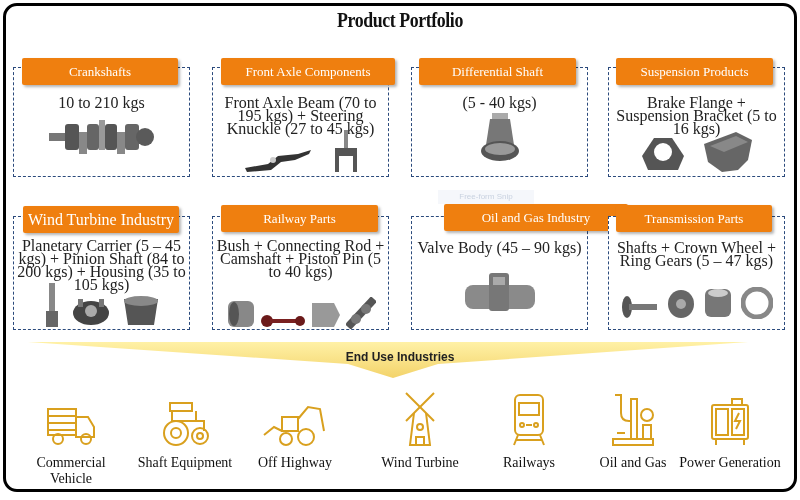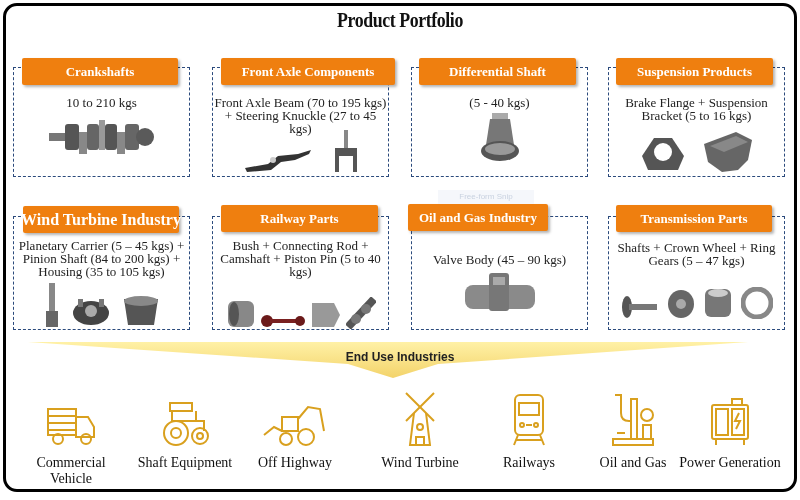--- a/index.html
+++ b/index.html
@@ -12,7 +12,7 @@
            transform:scaleX(0.85); }
   .card { position:absolute; border:1.3px dashed #2b4a7c; background:#fff; }
   .card-head { position:absolute; height:27px; background:#ef7f0f; color:#fff;
-               font-weight:bold; font-size:13px; display:flex; align-items:center;
+               font-weight:normal; font-size:13px; display:flex; align-items:center;
                justify-content:center; box-shadow:2px 2px 3px rgba(0,0,0,0.3);
                border-radius:2px; white-space:nowrap; }
   .card-head.small { font-size:16px; }

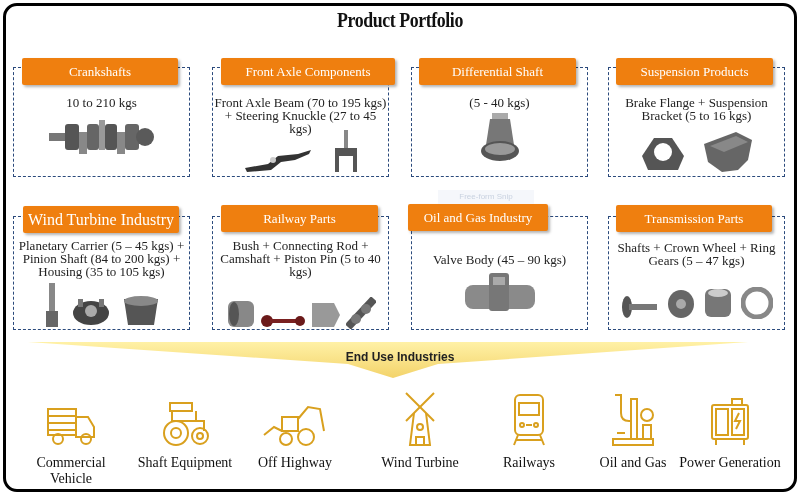--- a/index.html
+++ b/index.html
@@ -17,7 +17,7 @@
                border-radius:2px; white-space:nowrap; }
   .card-head.small { font-size:16px; }
   .card-desc { position:absolute; left:0; width:100%; text-align:center;
-               font-size:13px; line-height:13px; color:#222; }
+               font-size:16px; line-height:13px; color:#222; }
   .img-row { position:absolute; left:0; width:100%; display:flex; justify-content:center;
              align-items:flex-end; gap:10px; }
   .part { background:linear-gradient(135deg,#d9d9d9,#6e6e6e 55%,#3a3a3a); }

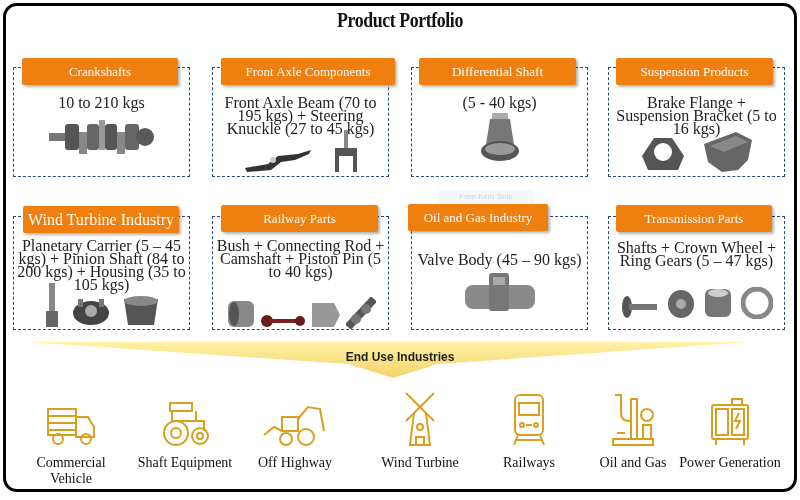--- a/index.html
+++ b/index.html
@@ -154,7 +154,7 @@
       </svg>
   </div>
 </div>
-<div class="card-head" style="left:408px;top:204px;width:140px;">Oil and Gas Industry</div>
+<div class="card-head" style="left:444px;top:204px;width:184px;">Oil and Gas Industry</div>
 
 <div class="card" style="left:608px;top:216px;width:175px;height:112px;">
   <div class="card-desc" style="top:24px;">Shafts + Crown Wheel + Ring Gears (5 – 47 kgs)</div>

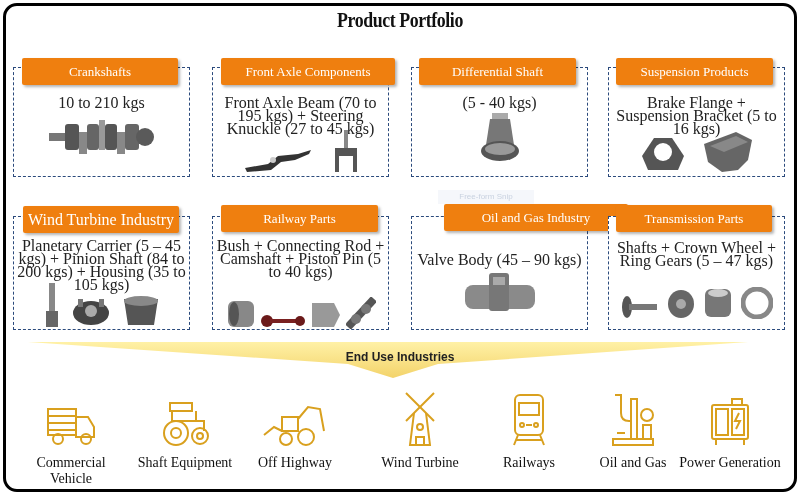--- a/index.html
+++ b/index.html
@@ -145,7 +145,7 @@
 <div class="card-head" style="left:221px;top:205px;width:157px;">Railway Parts</div>
 
 <div class="card" style="left:411px;top:216px;width:175px;height:112px;">
-  <div class="card-desc" style="top:24px;margin-top:12px;">Valve Body (45 – 90 kgs)</div>
+  <div class="card-desc" style="top:24px;">Valve Body (45 – 90 kgs)</div>
   <div class="img-row" style="top:52px;height:44px;">
     <svg width="74" height="42" viewBox="0 0 74 42">
         <rect x="2" y="14" width="70" height="24" rx="8" fill="#8a8a8a"></rect>

